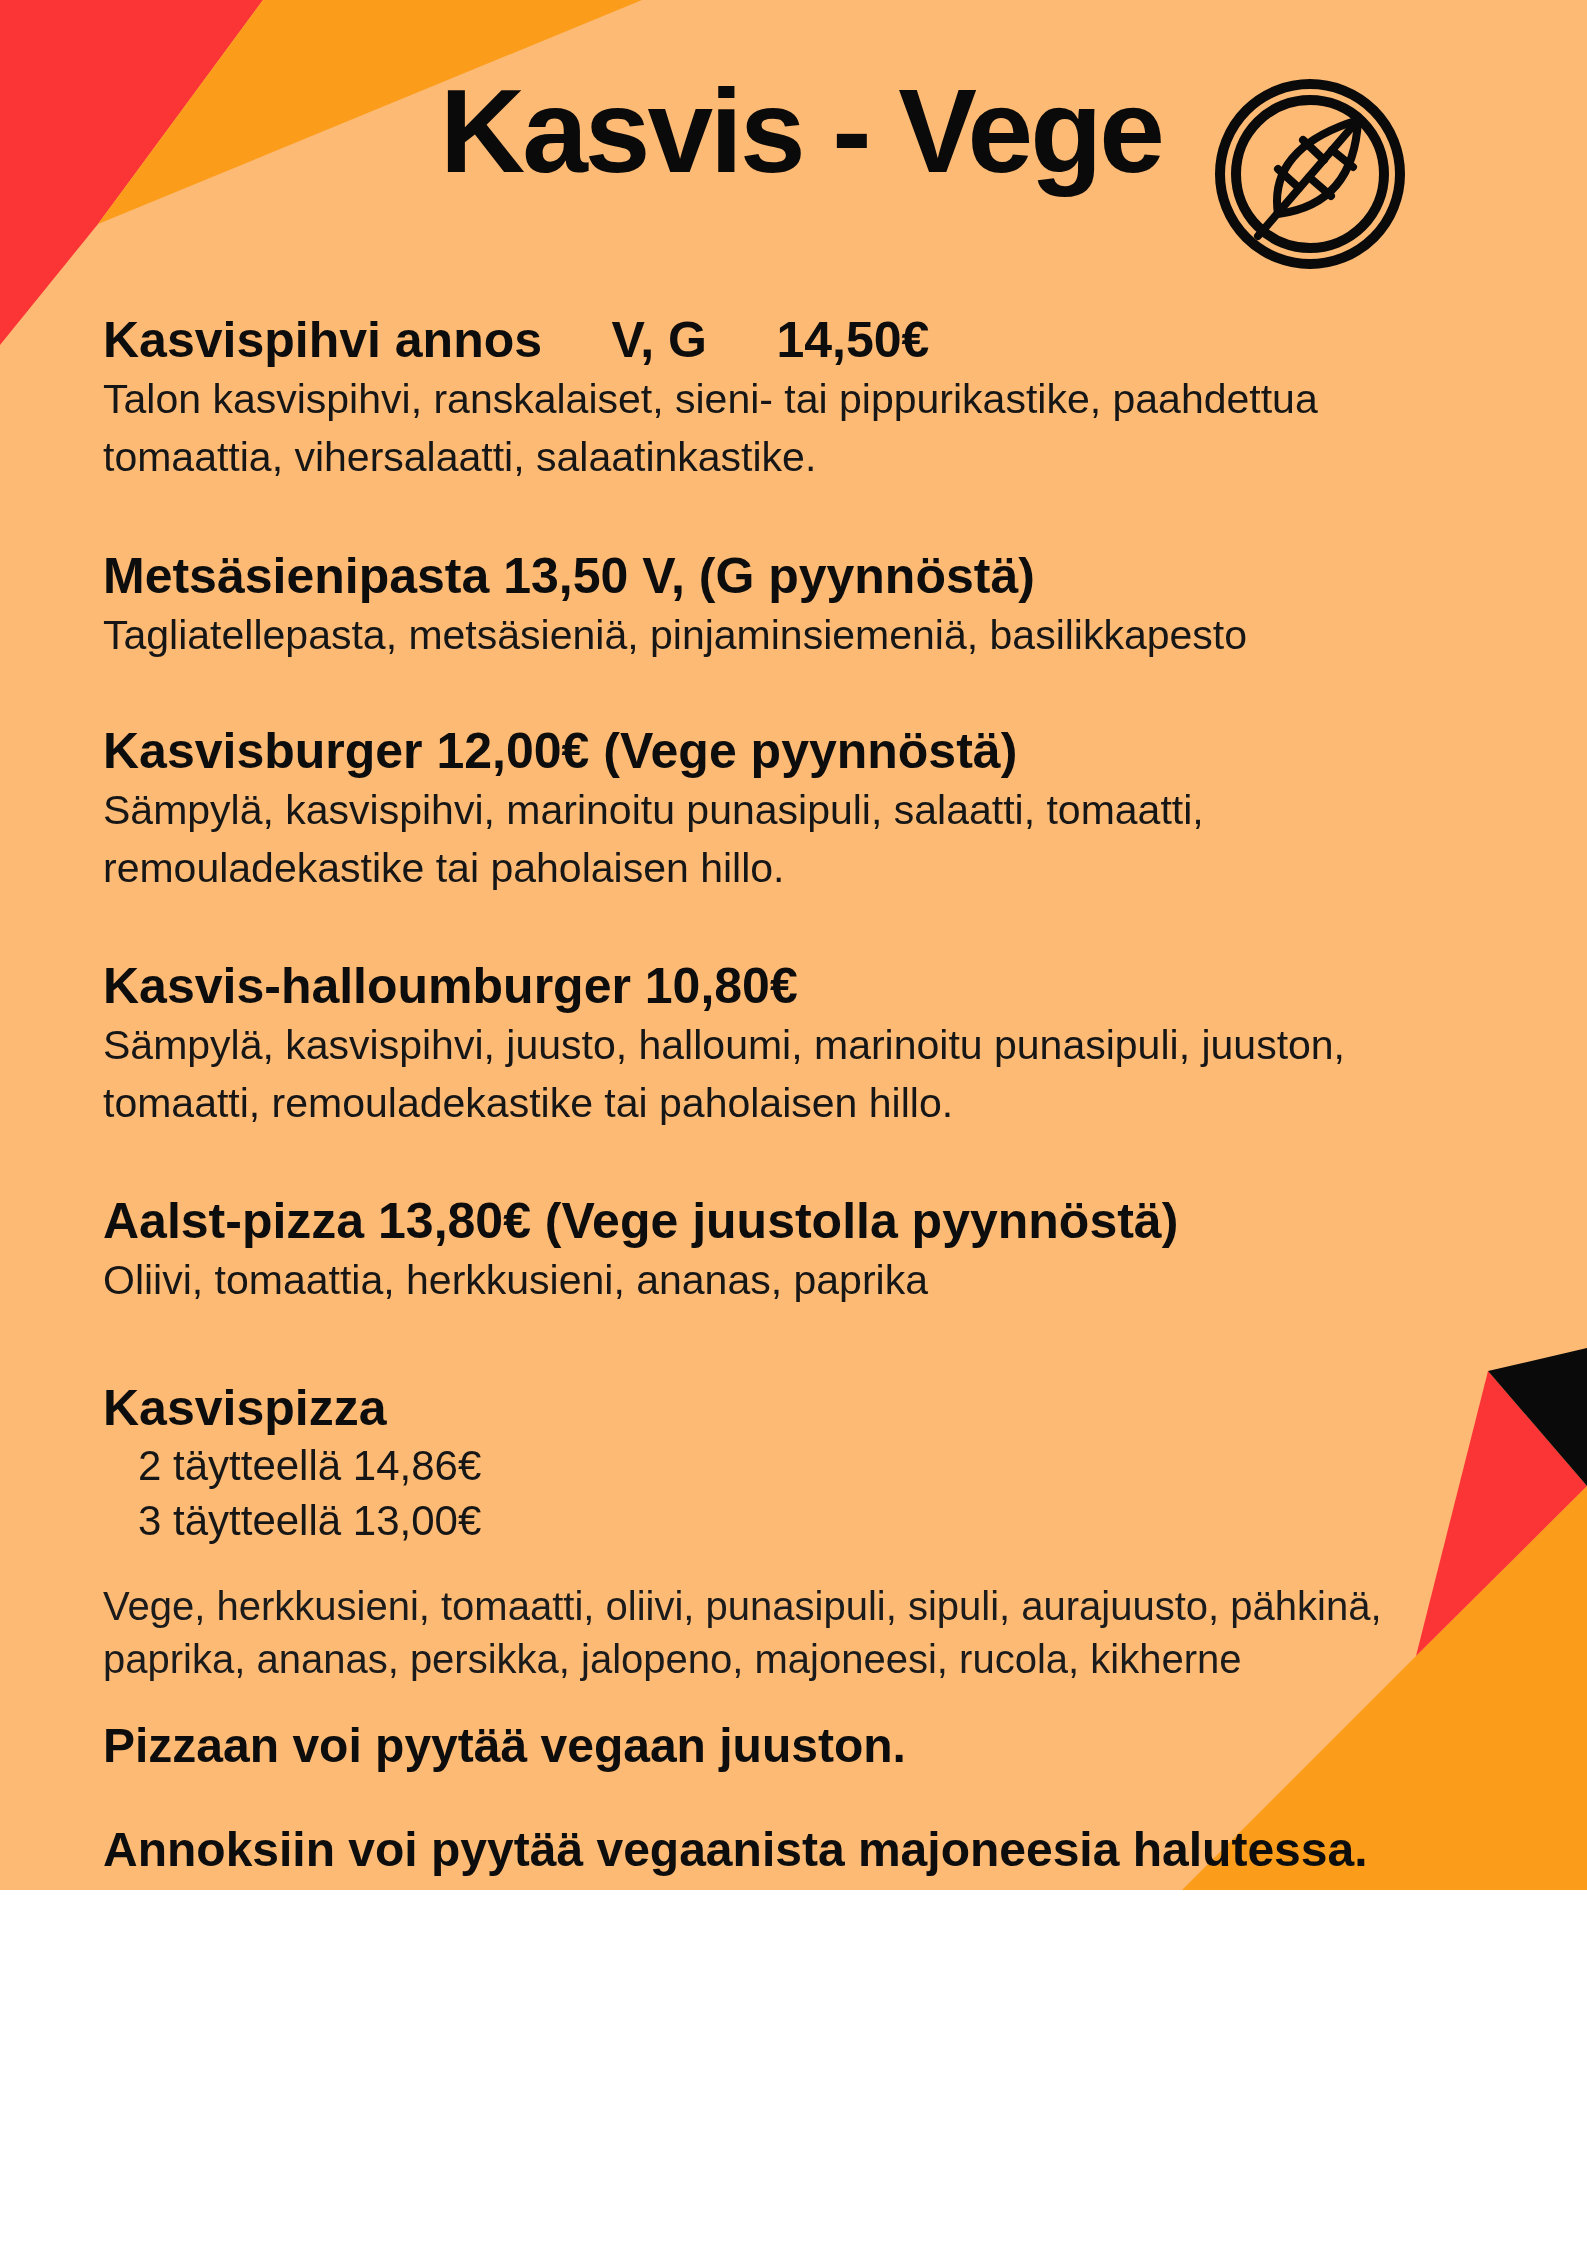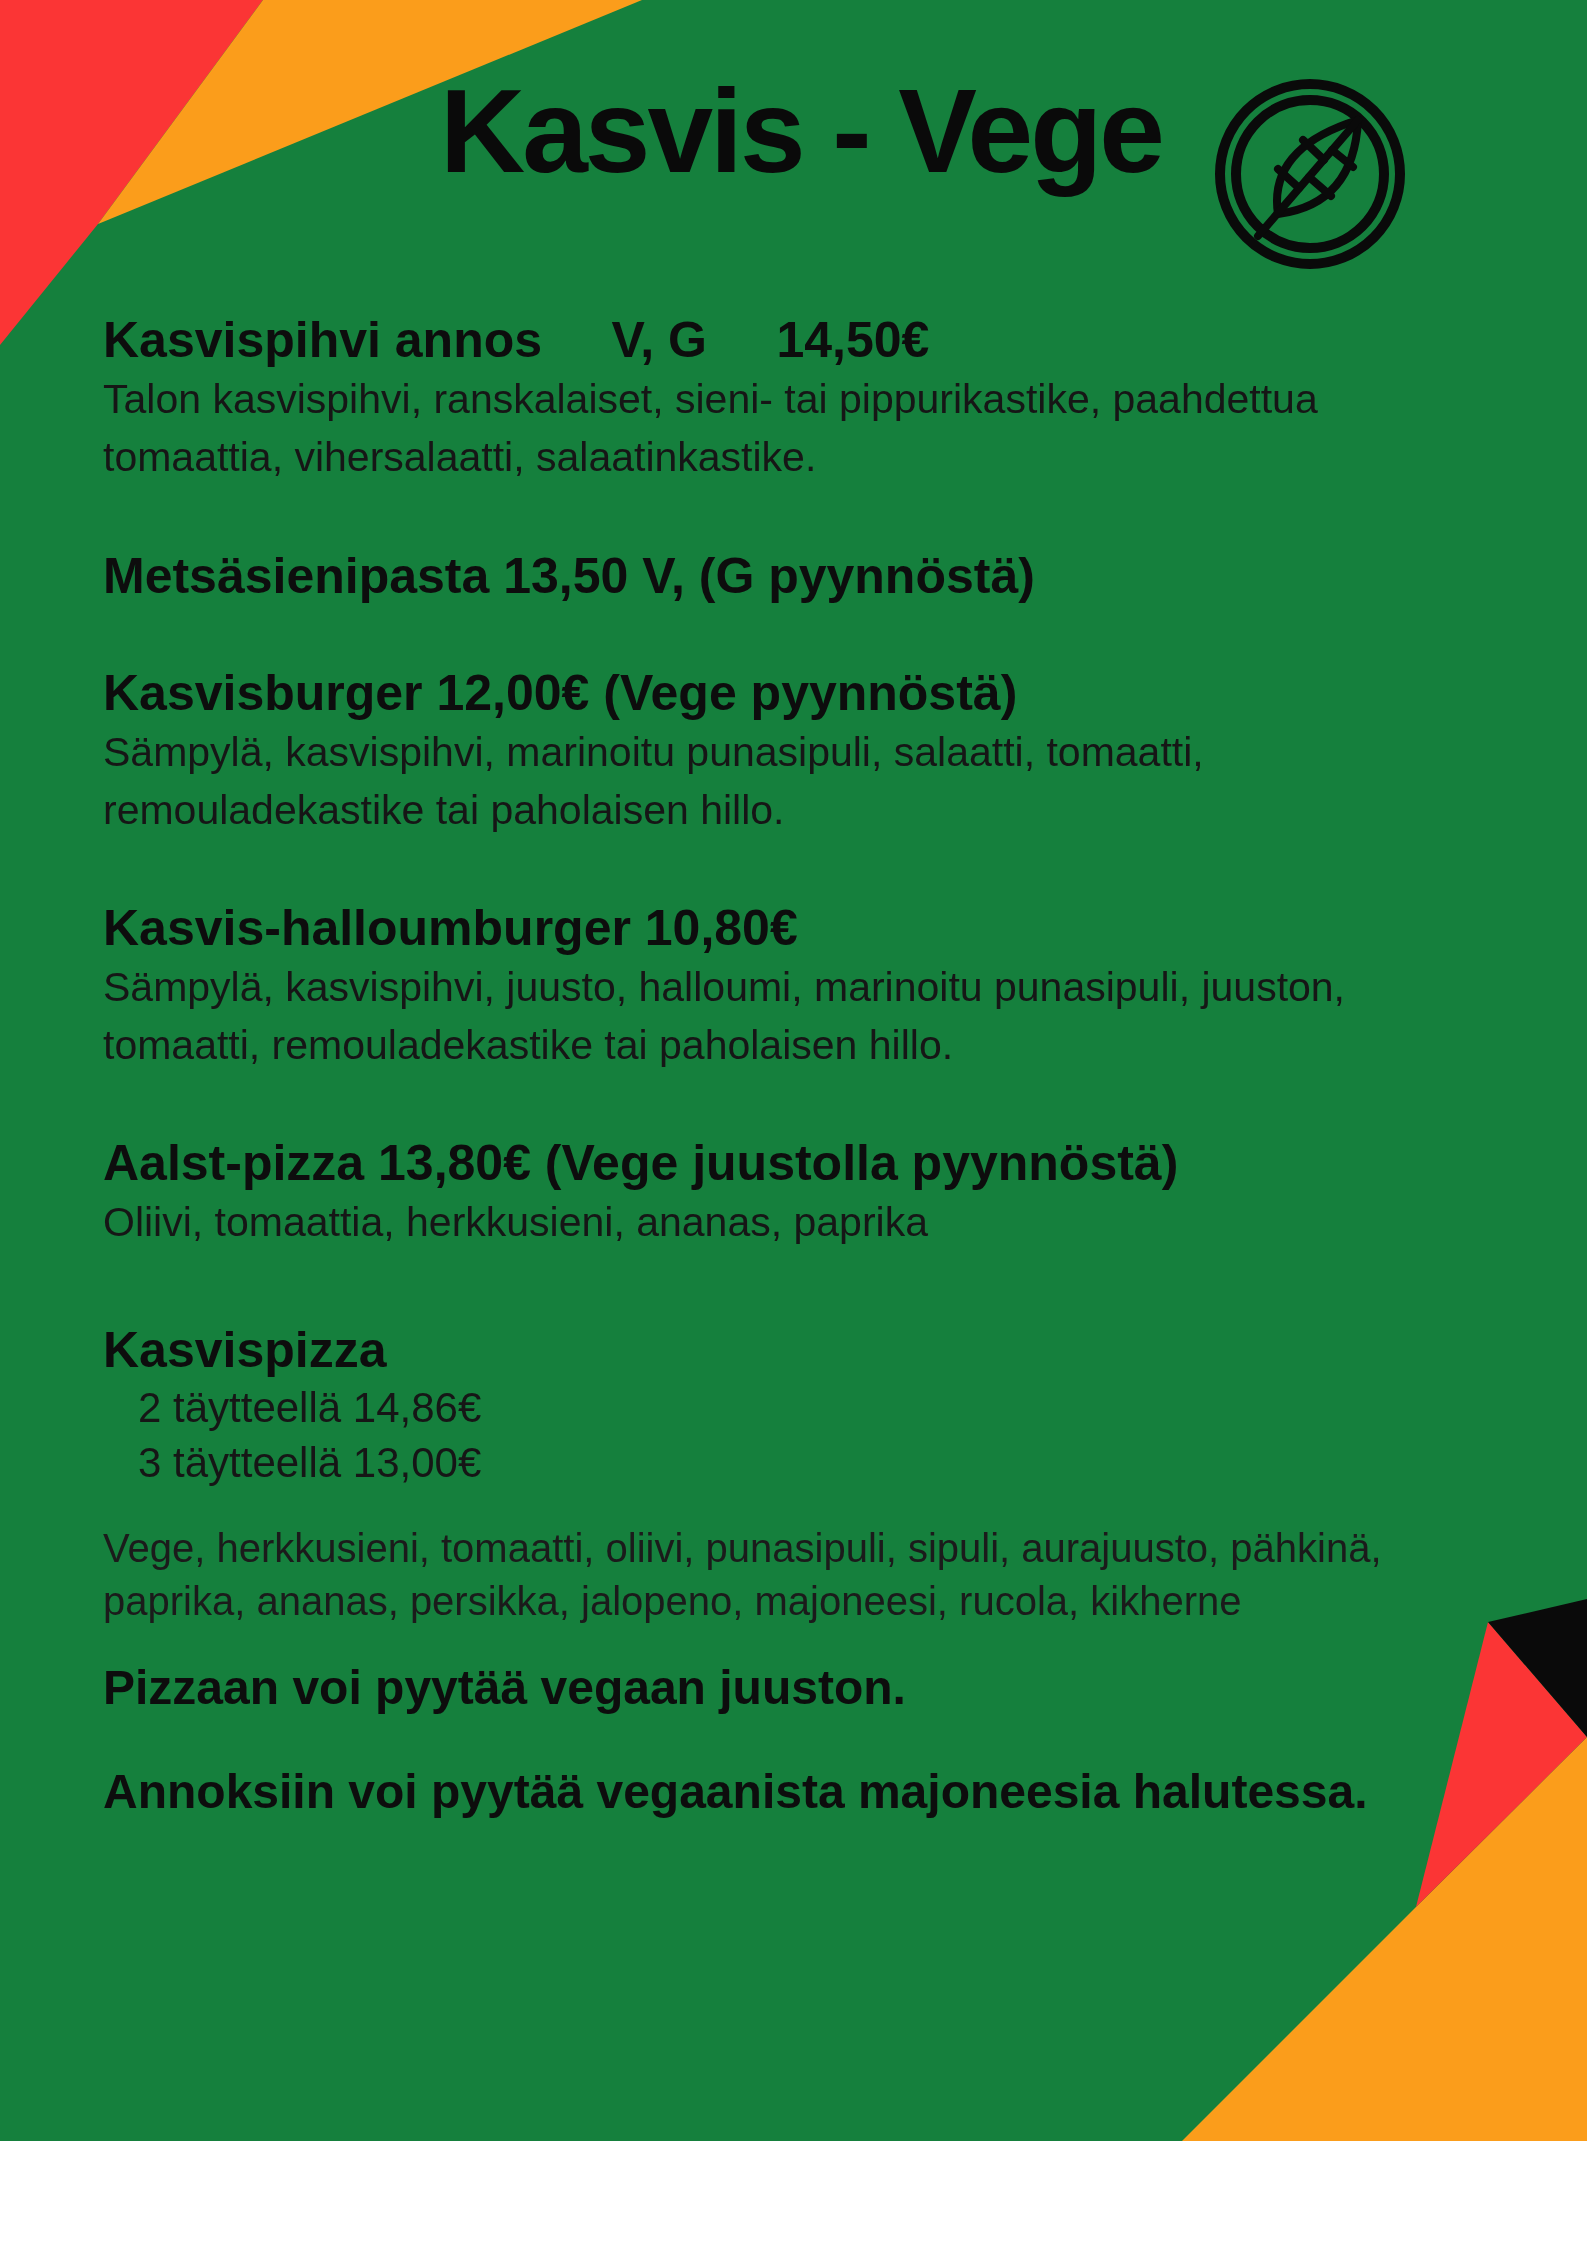--- a/index.html
+++ b/index.html
@@ -5,8 +5,8 @@
   html,body{margin:0;padding:0;background:#ffffff;}
   .page{
     position:relative;
-    width:1587px;height:2141px;
-    background:#15803d;
+    width:1587px;height:1890px;
+    background:#fdba74;
     overflow:hidden;
     font-family:"Liberation Sans", sans-serif;
     color:#111111;

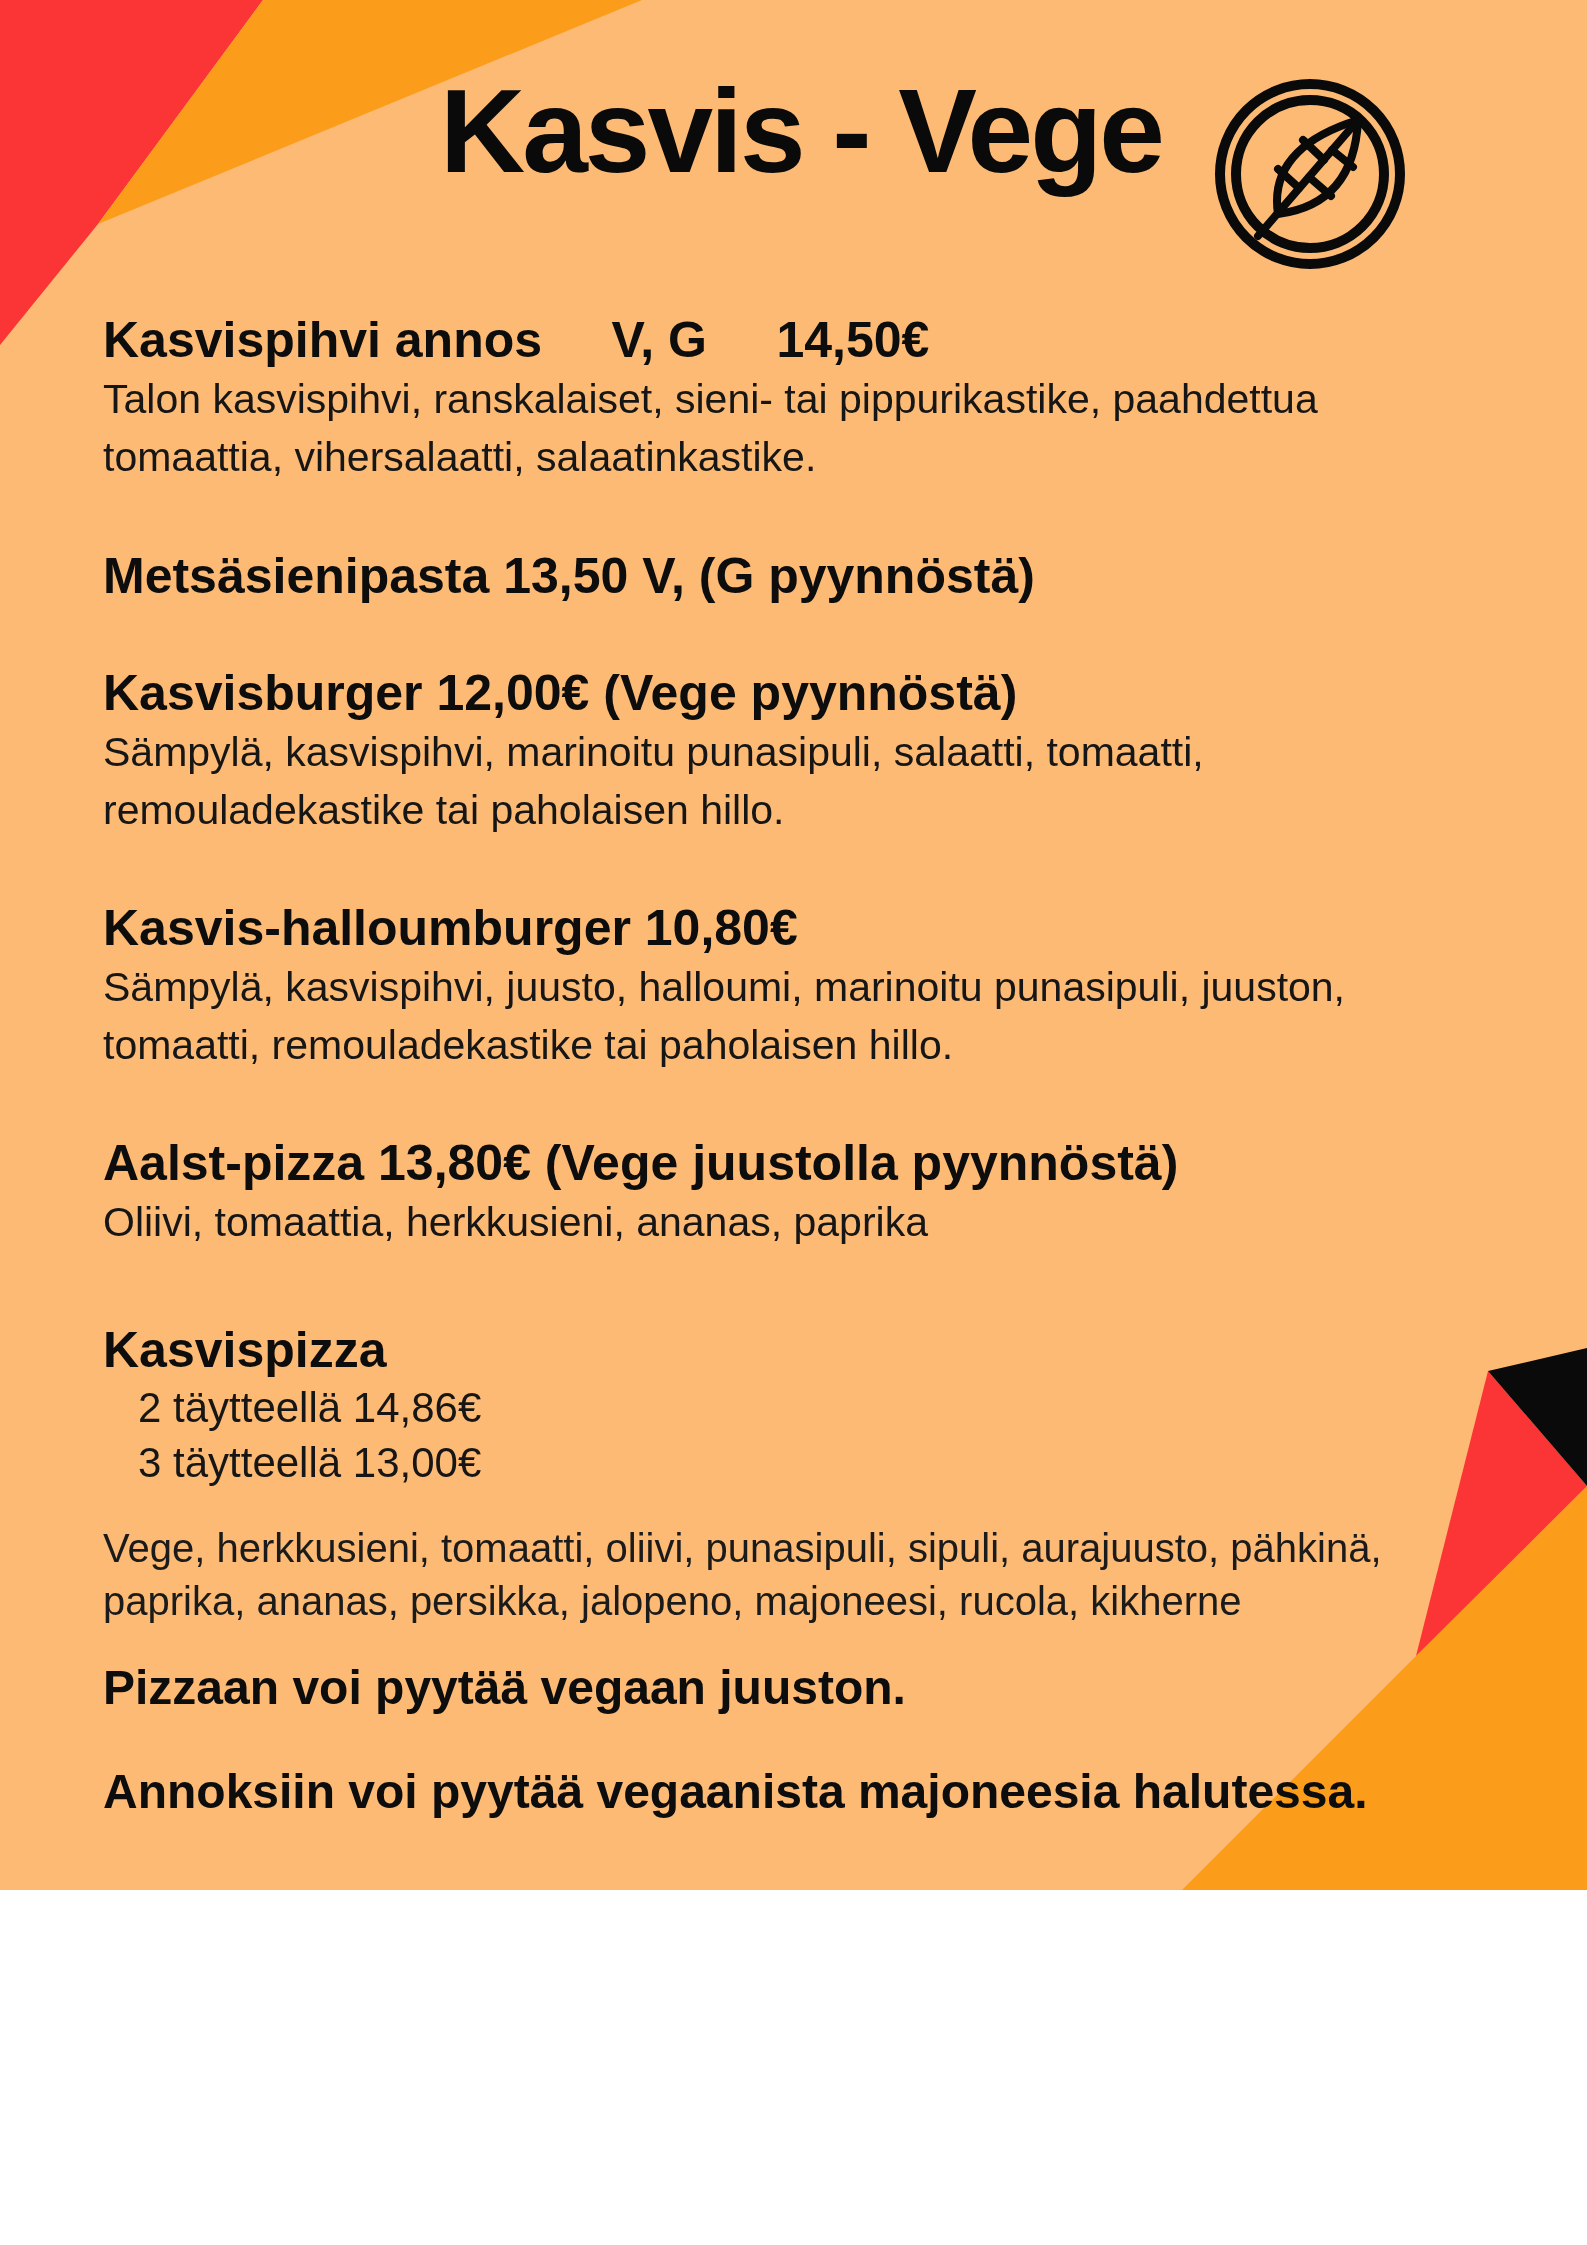--- a/index.html
+++ b/index.html
@@ -112,6 +112,7 @@
 
     <div class="menu-item mi-2">
       <div class="menu-item-heading">Metsäsienipasta 13,50 V, (G pyynnöstä)</div>
+      <div class="menu-item-desc">Tagliatellepasta, metsäsieniä, pinjaminsiemeniä, basilikkapesto</div>
     </div>
 
     <div class="menu-item mi-3">

